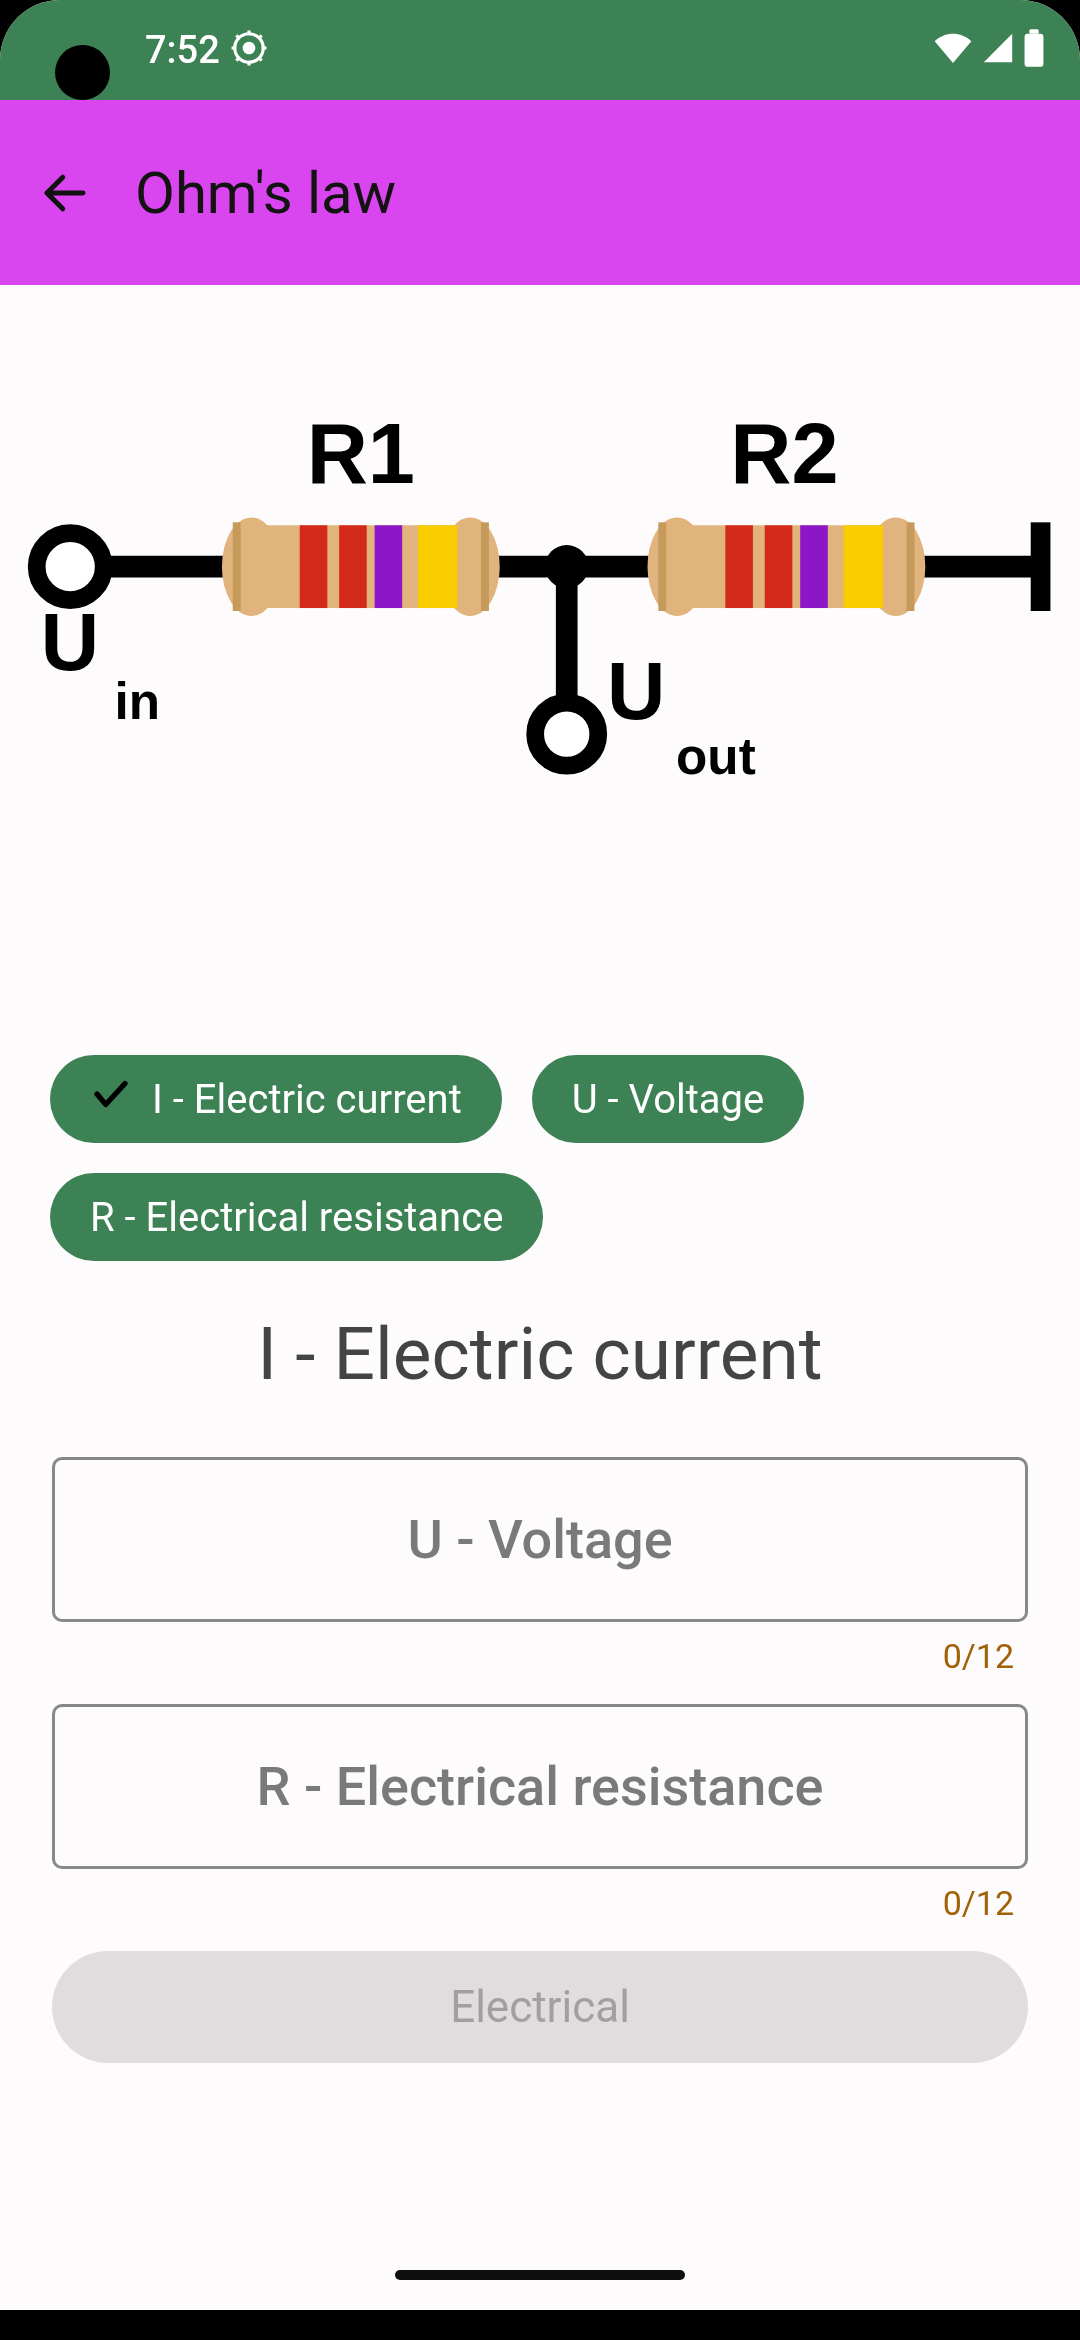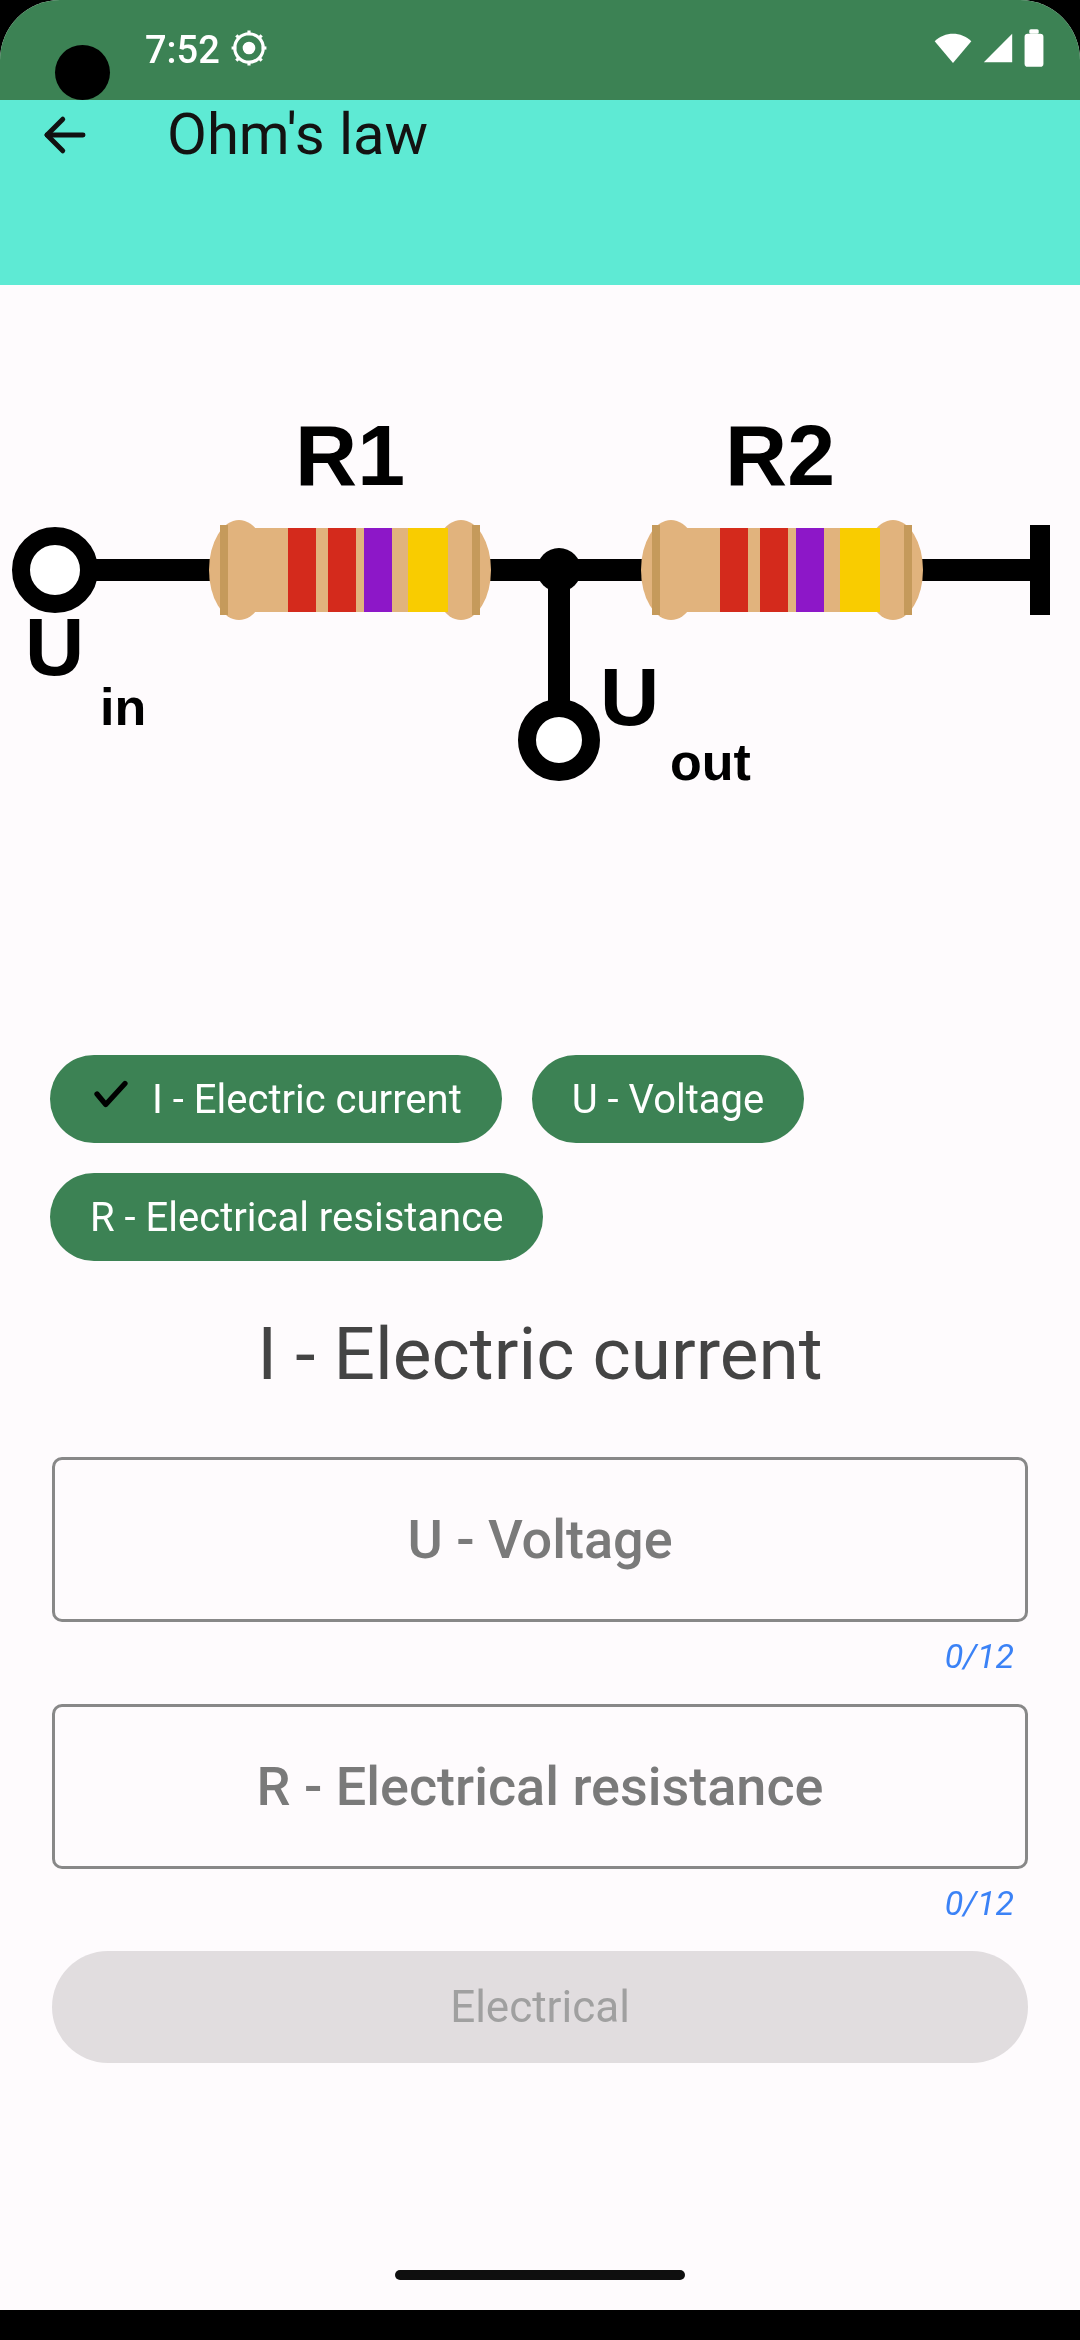--- a/index.html
+++ b/index.html
@@ -58,10 +58,11 @@
     }
     .app-bar {
       height: 185px;
-      background: #5eead4;
-      display: flex;
+      background: #d946ef;
+      display: flex;
+      align-items: center;
       padding: 0 30px;
-      gap: 67px;
+      gap: 35px;
     }
     .back-btn {
       width: 70px;

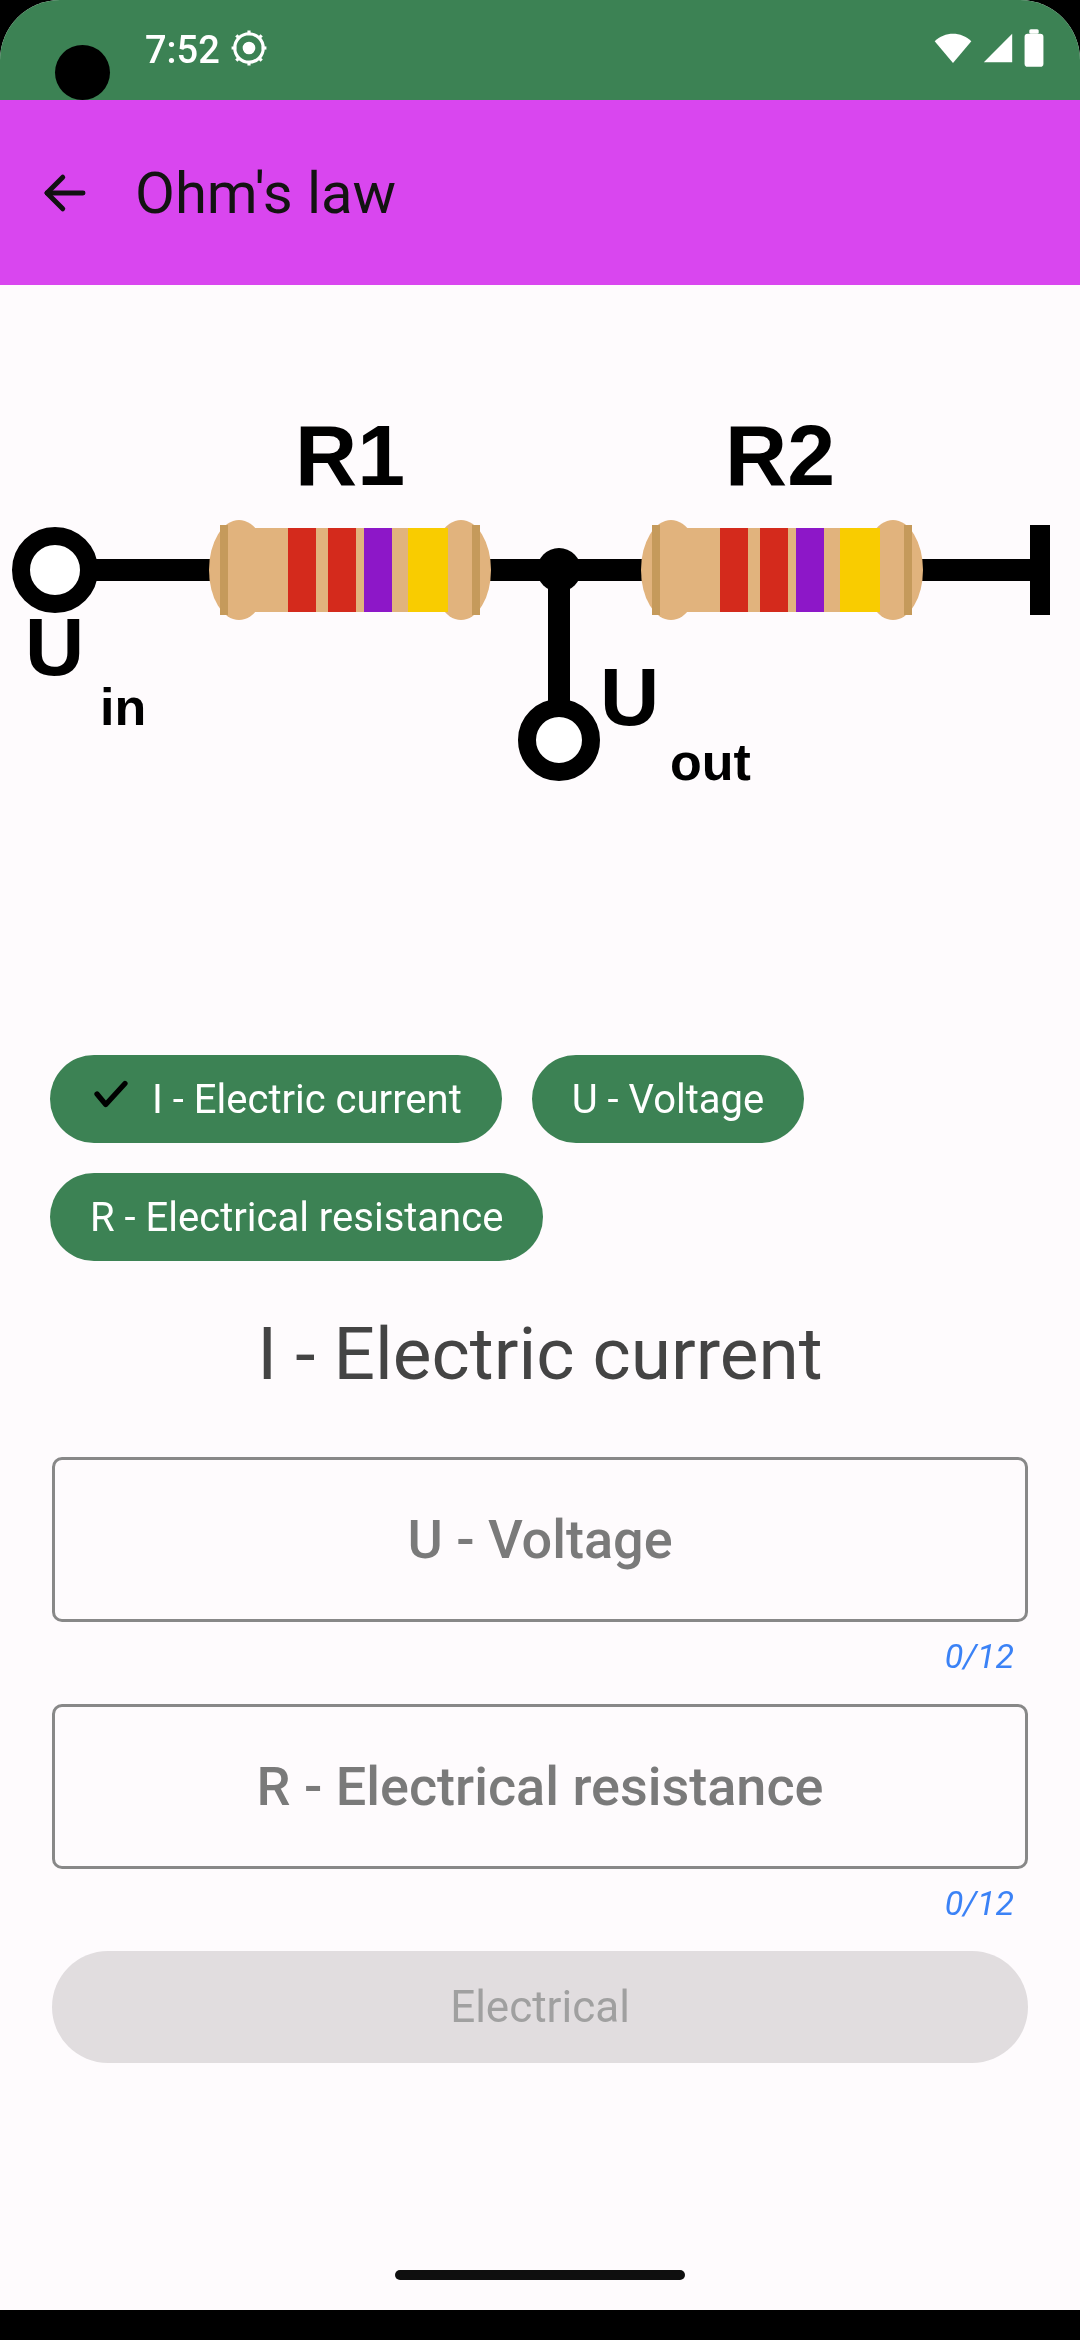--- a/index.html
+++ b/index.html
@@ -80,7 +80,7 @@
       background: #fefbfd;
     }
     .diagram-area {
-      padding: 60px 0 0 0;
+      padding: 60px 0 0 16px;
       height: 770px;
       position: relative;
       text-decoration: underline;

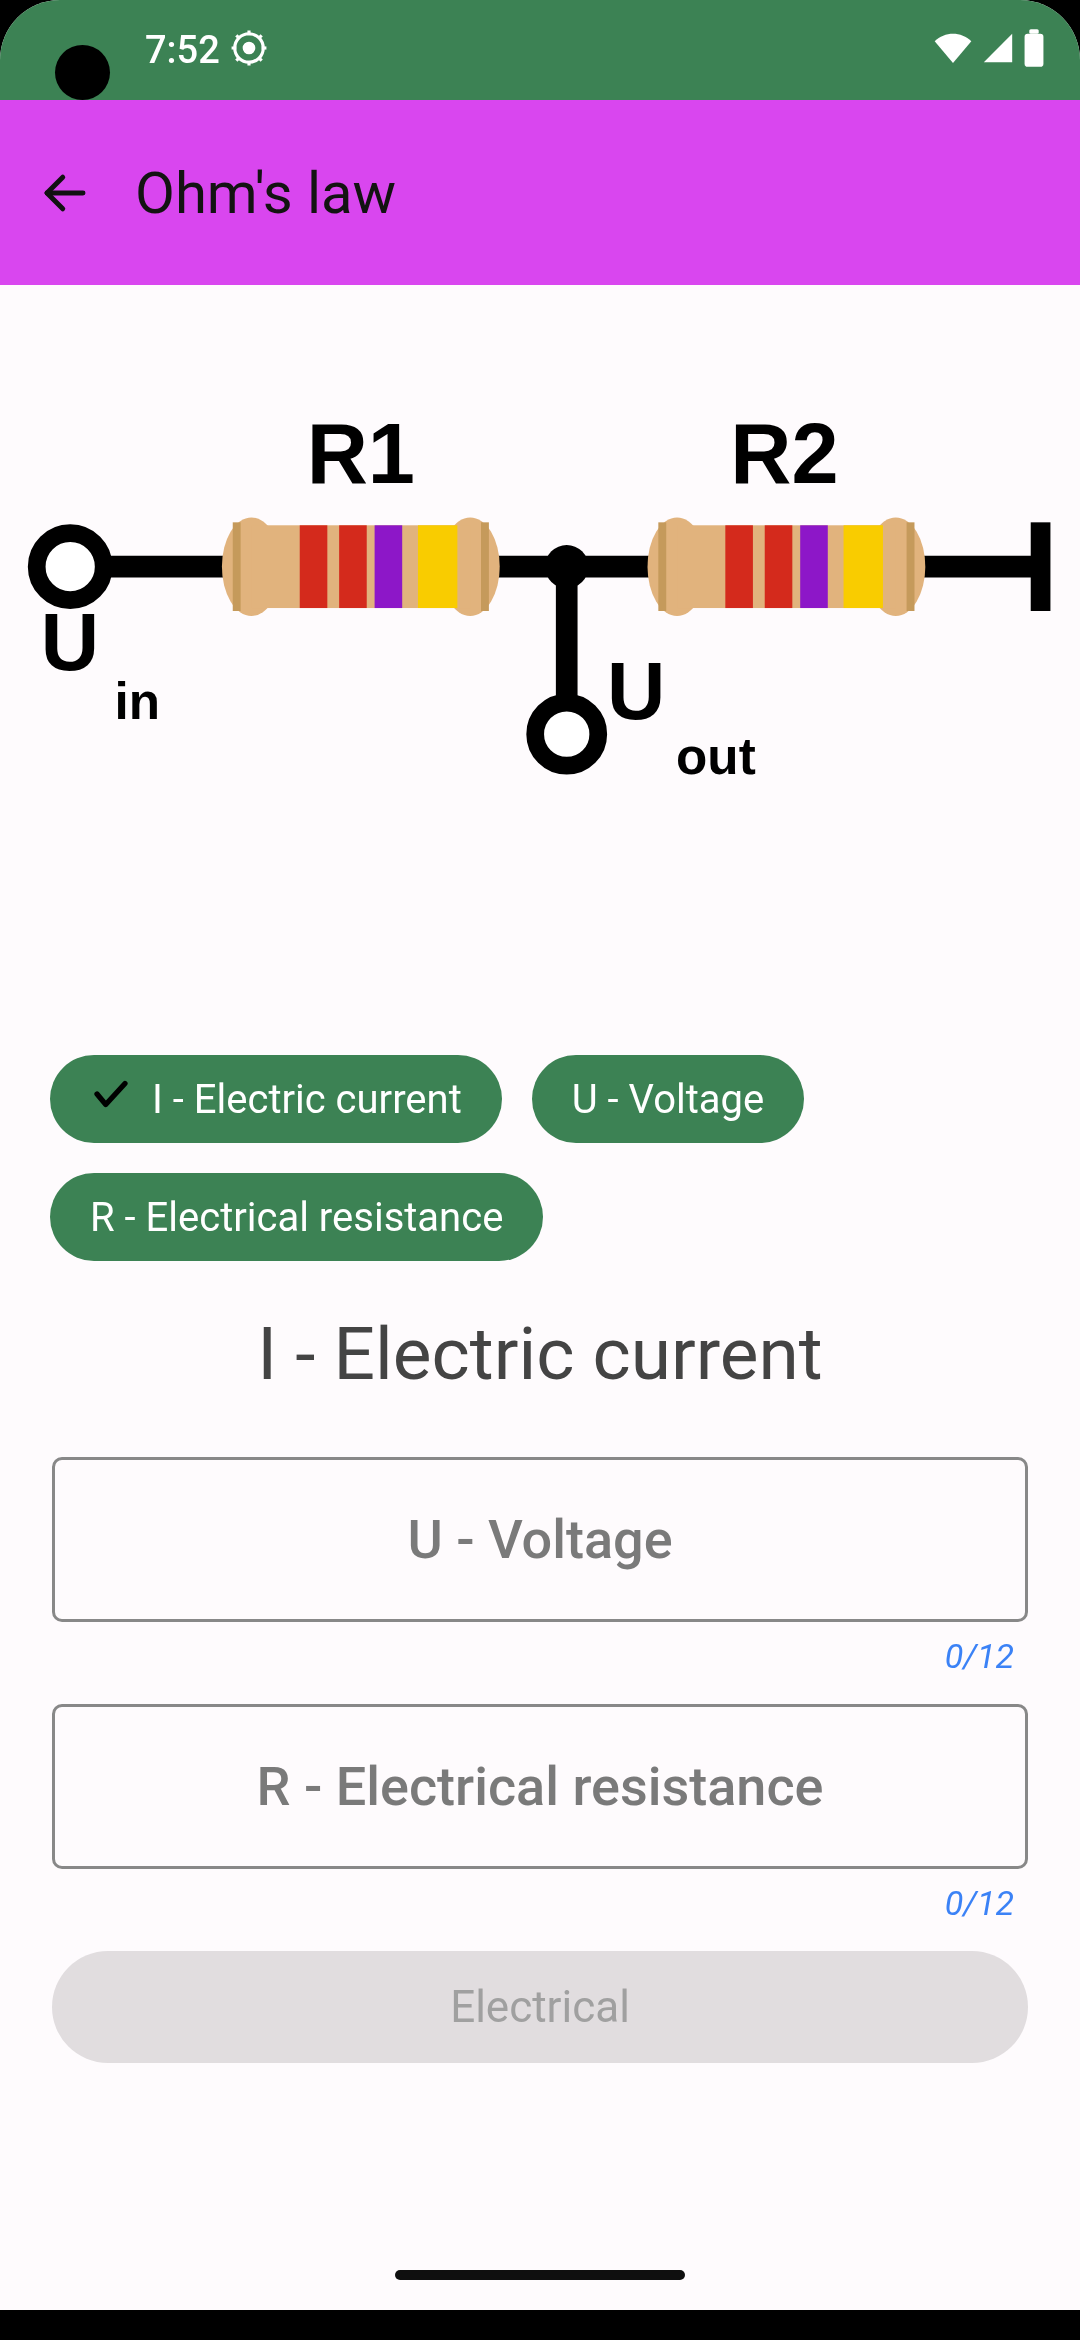--- a/index.html
+++ b/index.html
@@ -137,10 +137,9 @@
     }
     .char-count {
       font-size: 34px;
-      color: #3b82f6;
+      color: #a16207;
       text-align: right;
       margin: 14px 66px 28px 0;
-      font-style: italic;
     }
     .calc-btn {
       margin: 10px 52px 0 52px;

